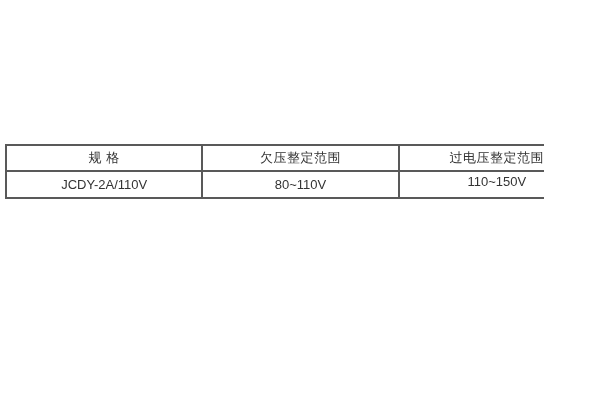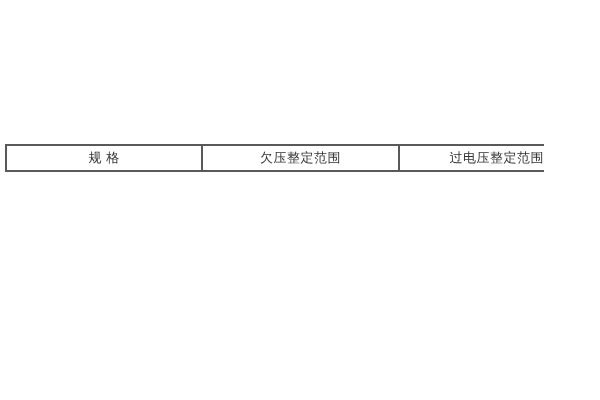--- a/index.html
+++ b/index.html
@@ -59,6 +59,13 @@
       </tr>
     </thead>
     <tbody>
+      <tr>
+        <td>JCDY-2A/110V</td>
+        <td>80~110V</td>
+        <td>
+          <span class="raised">110~150V</span>
+        </td>
+      </tr>
     </tbody>
   </table>
 </div>

